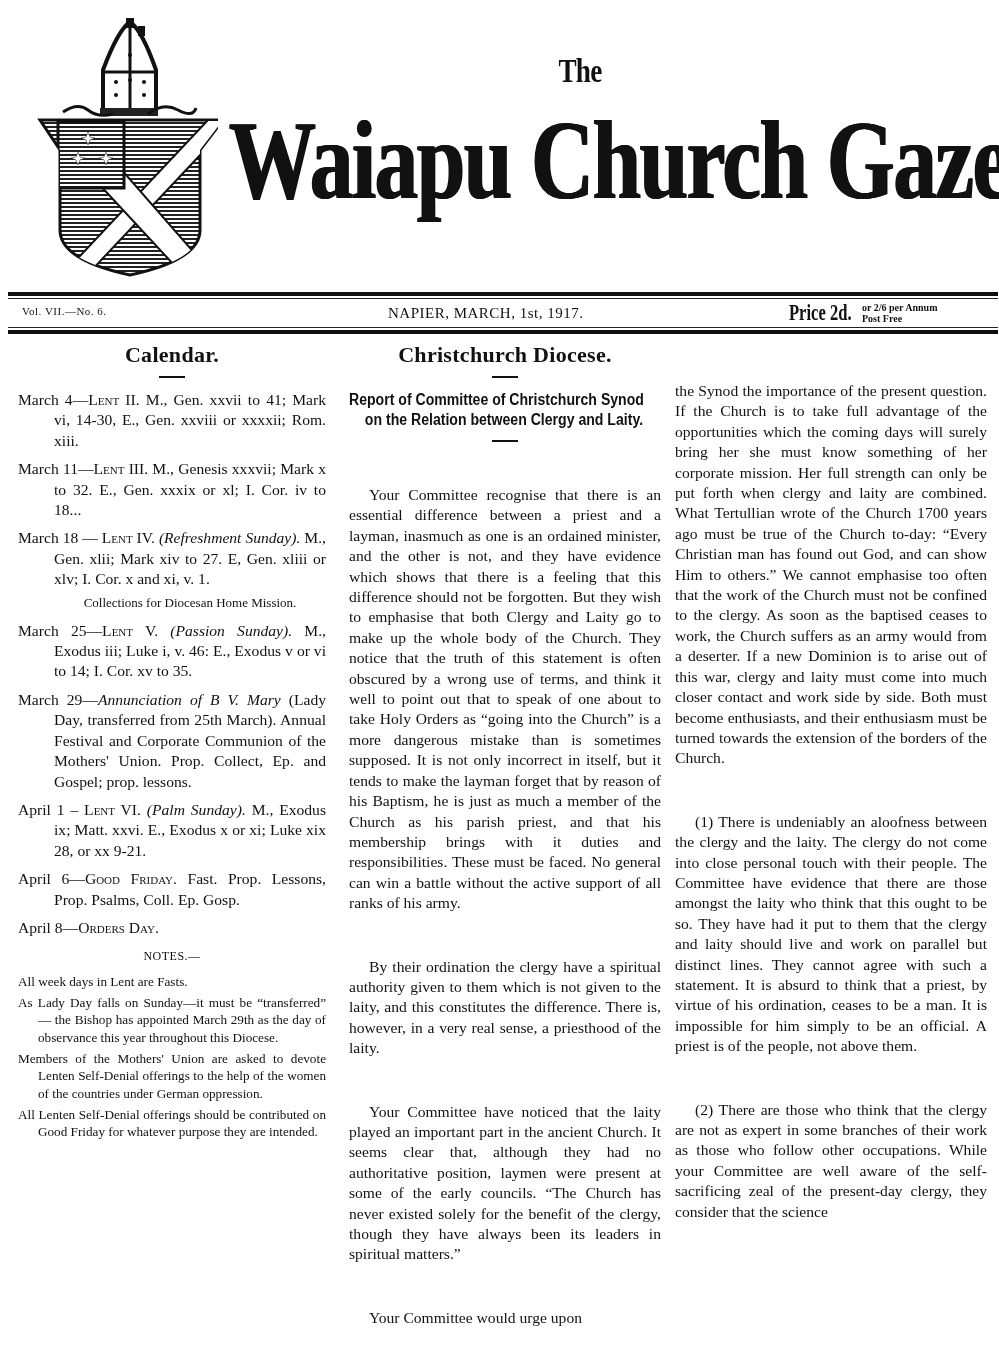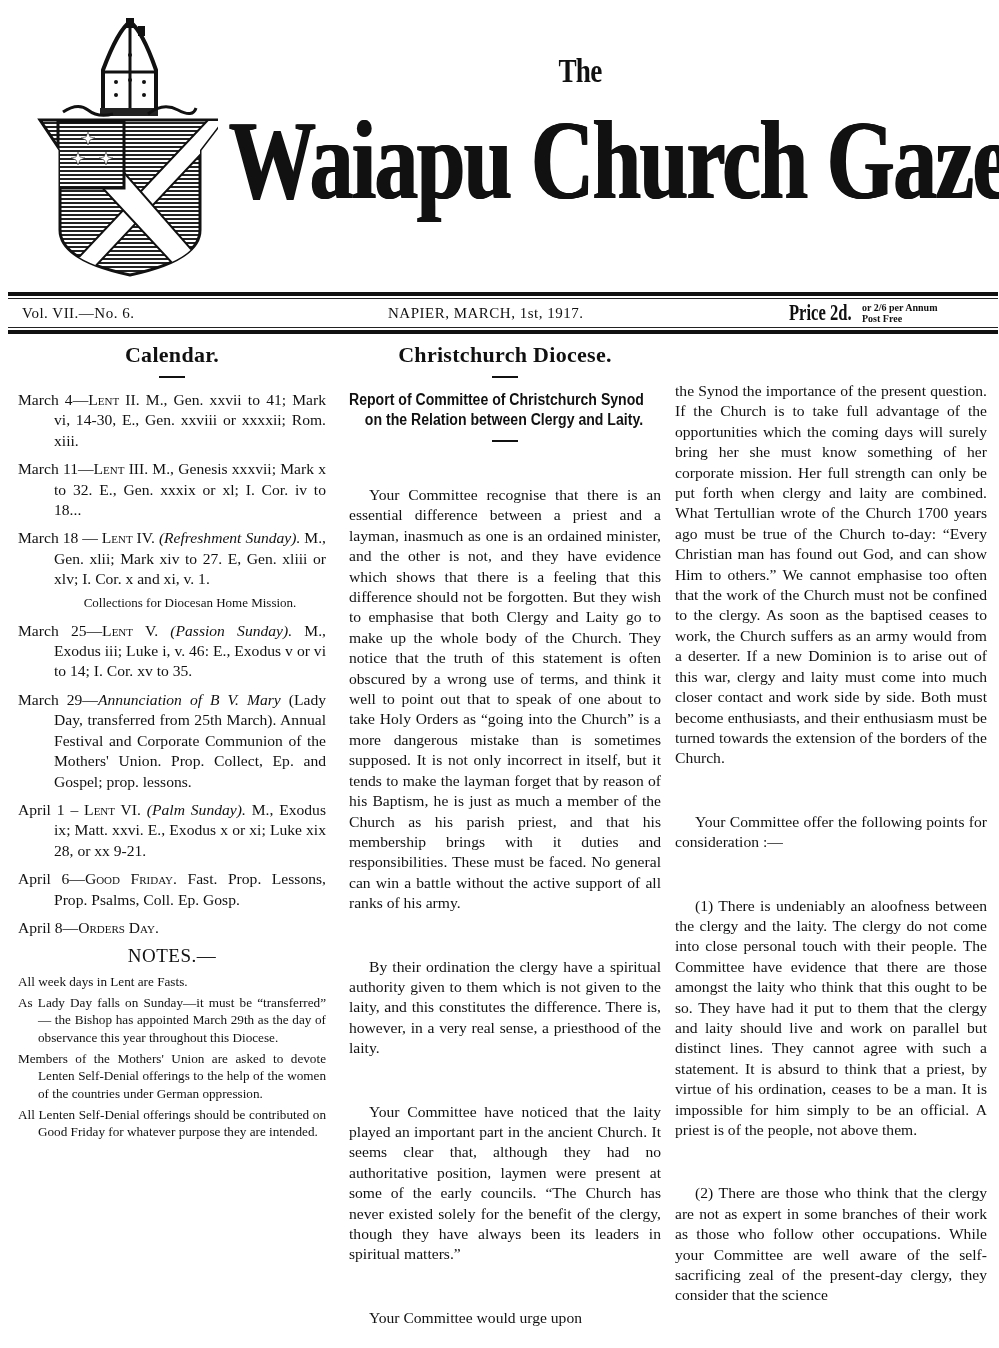--- a/index.html
+++ b/index.html
@@ -28,7 +28,7 @@
   .rule-bot { position: absolute; left: 8px; top: 330px; width: 990px; height: 4px; background: #111; }
   .rule-bot2 { position: absolute; left: 8px; top: 327px; width: 990px; height: 1px; background: #222; }
   .dateline { position: absolute; left: 0; top: 300px; width: 999px; height: 28px; font-family: "Liberation Serif", serif; }
-  .vol { position: absolute; left: 22px; top: 5px; font-size: 15px; letter-spacing: 0.5px; }
+  .vol { position: absolute; left: 22px; top: 5px; font-size: 11px; letter-spacing: 0.5px; }
   .place { position: absolute; left: 388px; top: 5px; font-size: 15px; letter-spacing: 0.5px; }
   .price { position: absolute; left: 789px; top: 0px; font-size: 23px; font-weight: bold; transform: scaleX(0.72); transform-origin: left; }
   .annum { position: absolute; left: 862px; top: 2px; font-size: 10px; font-weight: bold; line-height: 11px; text-align: left; }

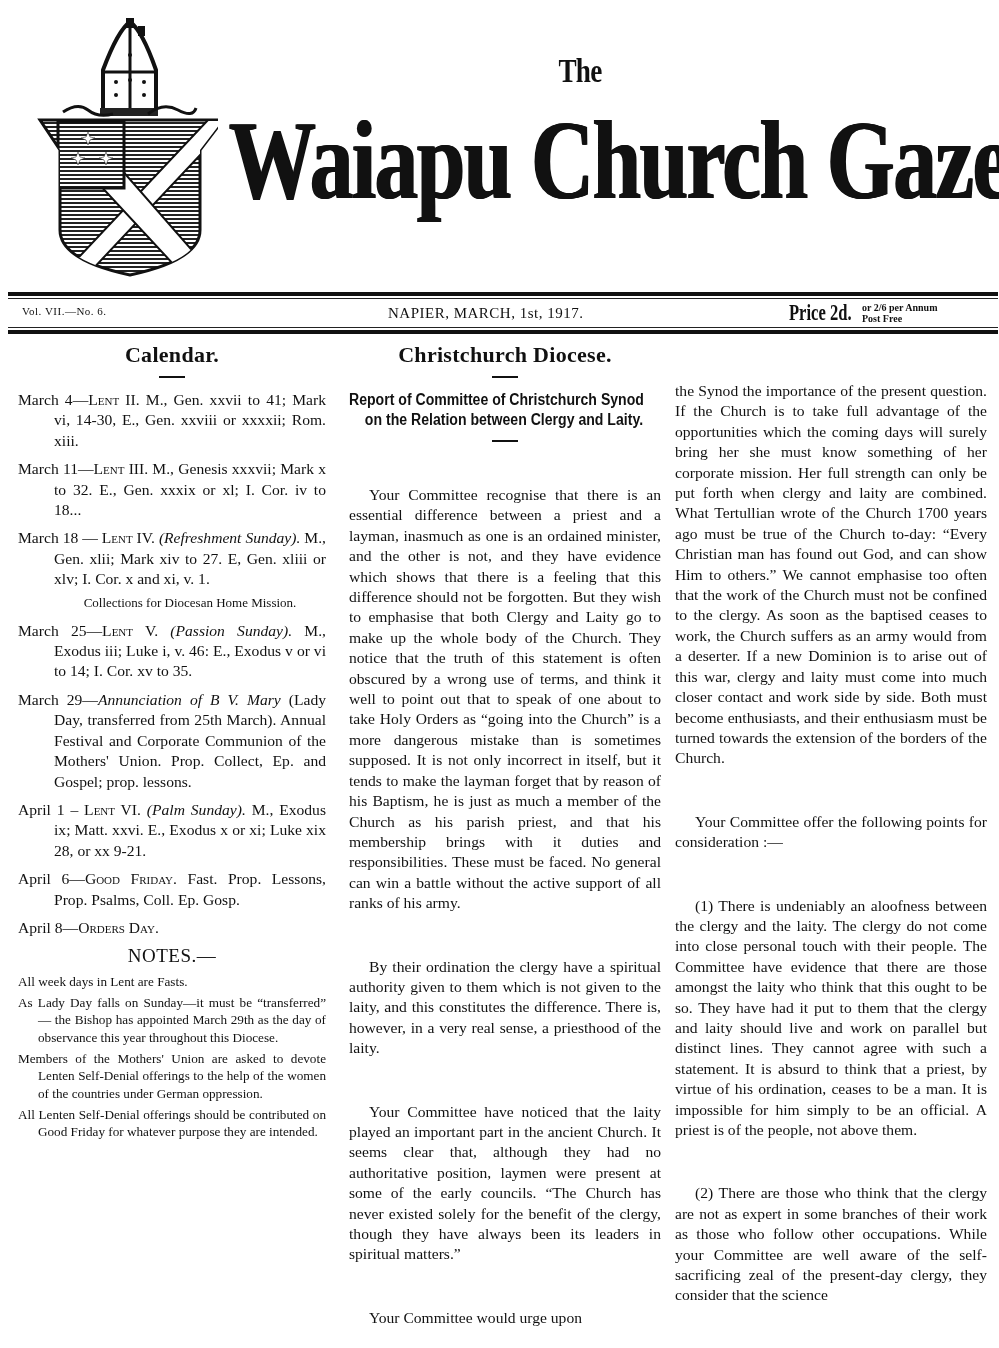--- a/index.html
+++ b/index.html
@@ -159,7 +159,6 @@
 <section class="col col3">
   <div id="col3-body">
       <p class="para cont">the Synod the importance of the present question. If the Church is to take full advantage of the opportunities which the coming days will surely bring her she must know something of her corporate mission. Her full strength can only be put forth when clergy and laity are combined. What Tertullian wrote of the Church 1700 years ago must be true of the Church to-day: “Every Christian man has found out God, and can show Him to others.” We cannot emphasise too often that the work of the Church must not be confined to the clergy. As soon as the baptised ceases to work, the Church suffers as an army would from a deserter. If a new Dominion is to arise out of this war, clergy and laity must come into much closer contact and work side by side. Both must become enthusiasts, and their enthusiasm must be turned towards the extension of the borders of the Church.</p>
-      <p class="para">Your Committee offer the following points for consideration :—</p>
       <p class="para">(1) There is undeniably an aloofness between the clergy and the laity. The clergy do not come into close personal touch with their people. The Committee have evidence that there are those amongst the laity who think that this ought to be so. They have had it put to them that the clergy and laity should live and work on parallel but distinct lines. They cannot agree with such a statement. It is absurd to think that a priest, by virtue of his ordination, ceases to be a man. It is impossible for him simply to be an official. A priest is of the people, not above them.</p>
       <p class="para">(2) There are those who think that the clergy are not as expert in some branches of their work as those who follow other occupations. While your Committee are well aware of the self-sacrificing zeal of the present-day clergy, they consider that the science</p>
     </div>

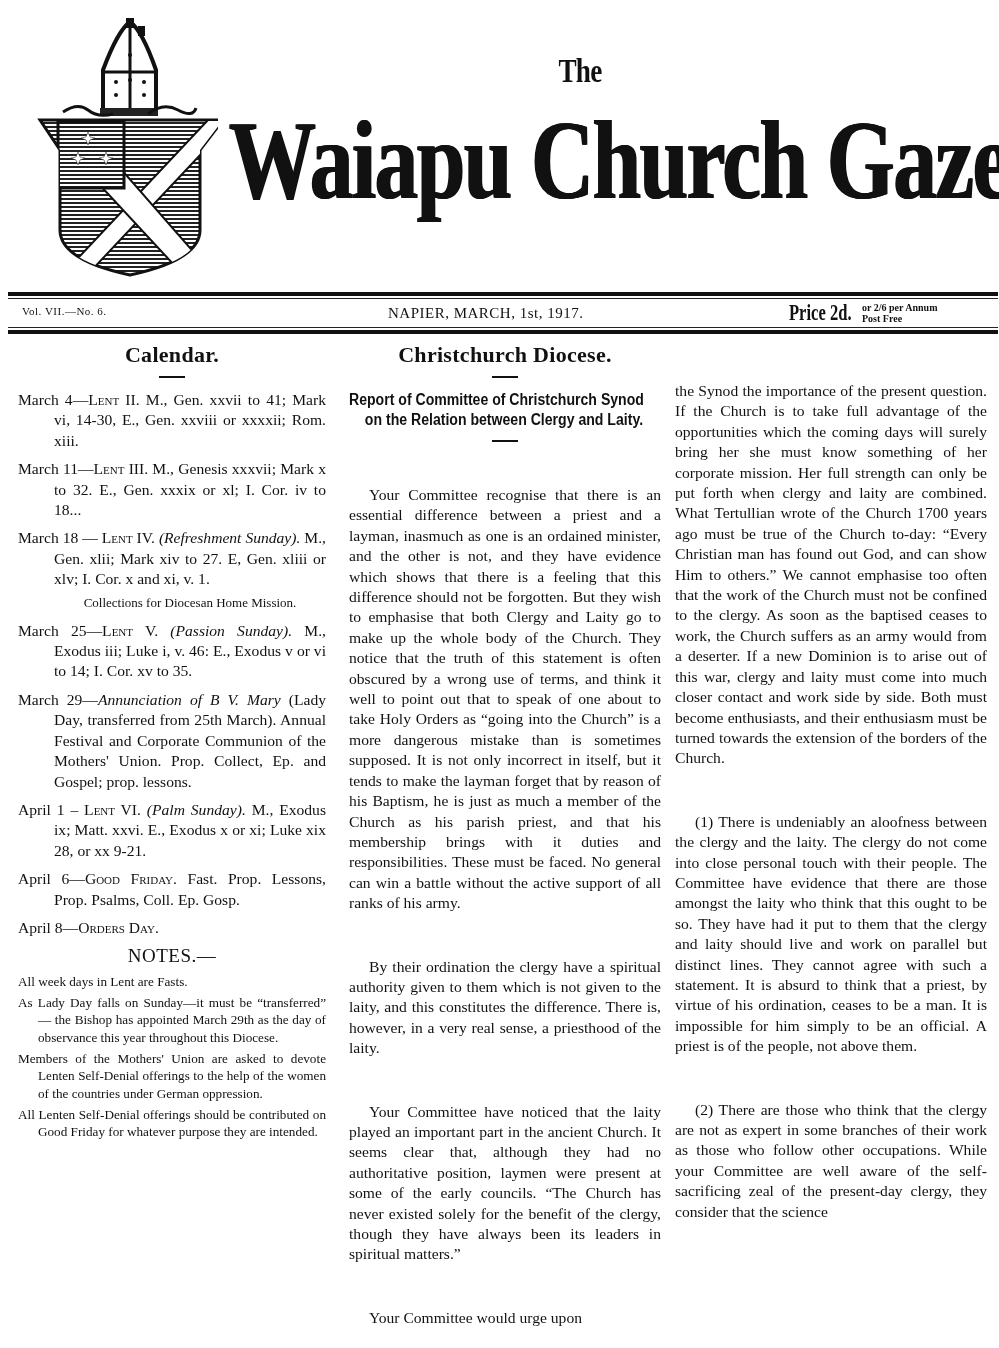--- a/index.html
+++ b/index.html
@@ -49,7 +49,7 @@
   .cal-entry .it { font-style: italic; }
   .cal-note { font-size: 13px; padding-left: 36px; margin-top: -4px; margin-bottom: 10px; line-height: 17px; text-align: center; }
 
-  .notes-head { text-align: center; font-size: 19px; margin: 8px 0 6px; letter-spacing: 0.5px; }
+  .notes-head { text-align: center; font-size: 12px; margin: 8px 0 6px; letter-spacing: 0.5px; }
   .note { font-size: 13.2px; line-height: 17.3px; text-indent: -20px; padding-left: 20px; margin-bottom: 4px; }
 
   .report-head { font-weight: bold; font-size: 16px; line-height: 20px; text-indent: -18px; padding-left: 18px; text-align: left; font-family: "Liberation Sans", sans-serif; transform: scaleX(0.88); transform-origin: left; width: 355px; }

